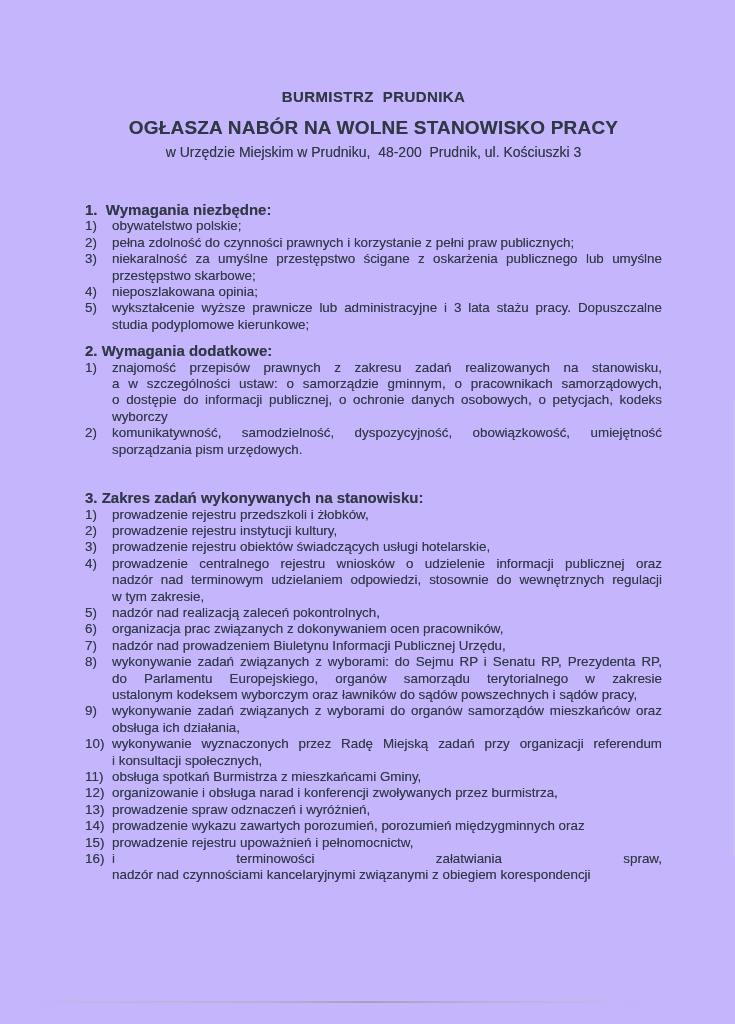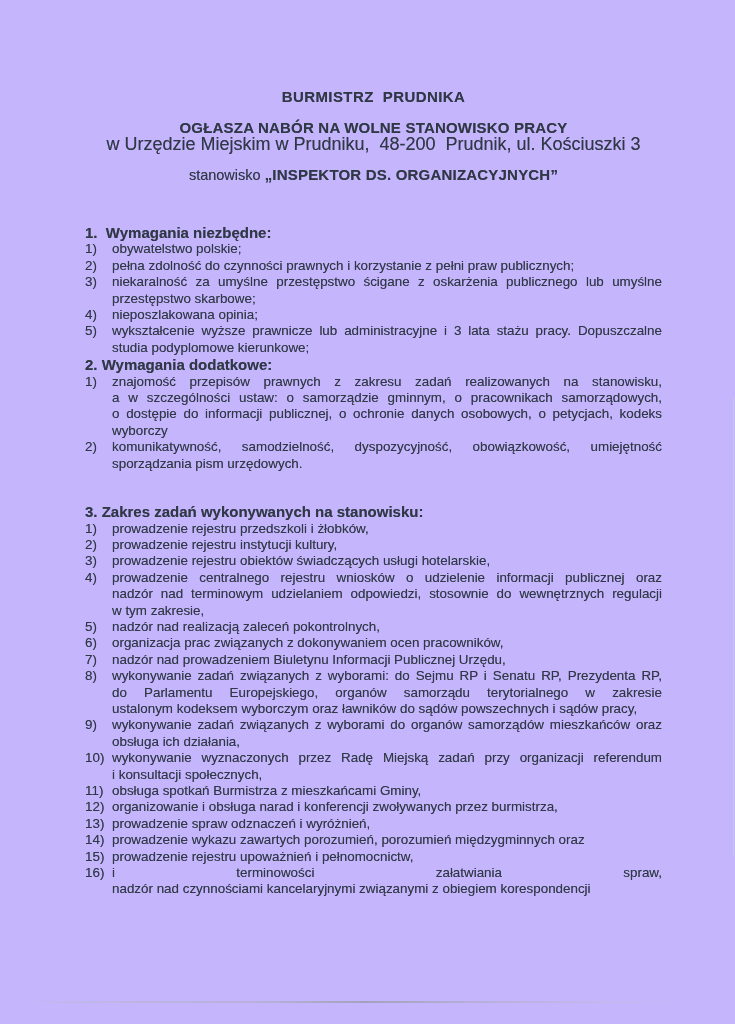--- a/index.html
+++ b/index.html
@@ -16,7 +16,7 @@
   }
   .hdr{text-align:center;white-space:pre-wrap;}
   .h1{font-weight:bold;font-size:15px;line-height:18px;letter-spacing:.4px;margin:0 0 13px 0;}
-  .h2{font-weight:bold;font-size:15px;line-height:17px;letter-spacing:.2px;margin:0;}
+  .h2{font-weight:bold;font-size:19px;line-height:17px;letter-spacing:.2px;margin:8px;}
   .h3{font-size:18px;line-height:17px;margin:0;}
   .h4{font-size:14.5px;line-height:18px;margin:13px 0 0 0;}
   .h4 .pos{font-weight:bold;font-size:15px;letter-spacing:.2px;}

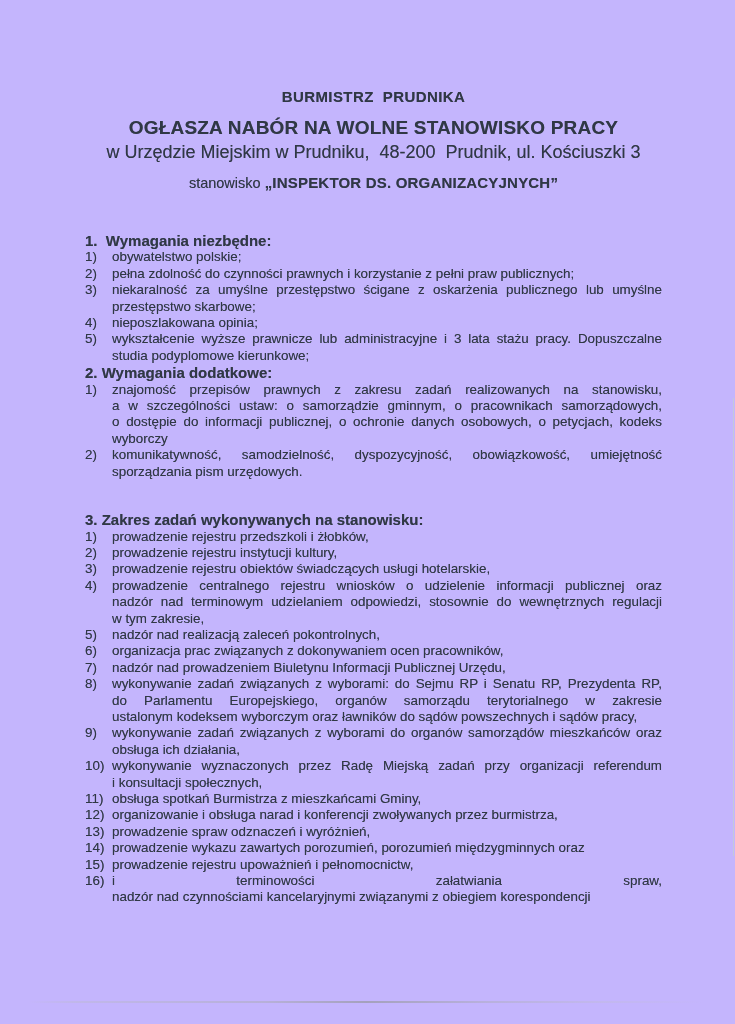--- a/index.html
+++ b/index.html
@@ -17,7 +17,7 @@
   .hdr{text-align:center;white-space:pre-wrap;}
   .h1{font-weight:bold;font-size:15px;line-height:18px;letter-spacing:.4px;margin:0 0 13px 0;}
   .h2{font-weight:bold;font-size:19px;line-height:17px;letter-spacing:.2px;margin:8px;}
-  .h3{font-size:18px;line-height:17px;margin:0;}
+  .h3{font-size:14px;line-height:17px;margin:0;}
   .h4{font-size:14.5px;line-height:18px;margin:13px 0 0 0;}
   .h4 .pos{font-weight:bold;font-size:15px;letter-spacing:.2px;}
   .sec{font-size:13.4px;line-height:16.4px;}

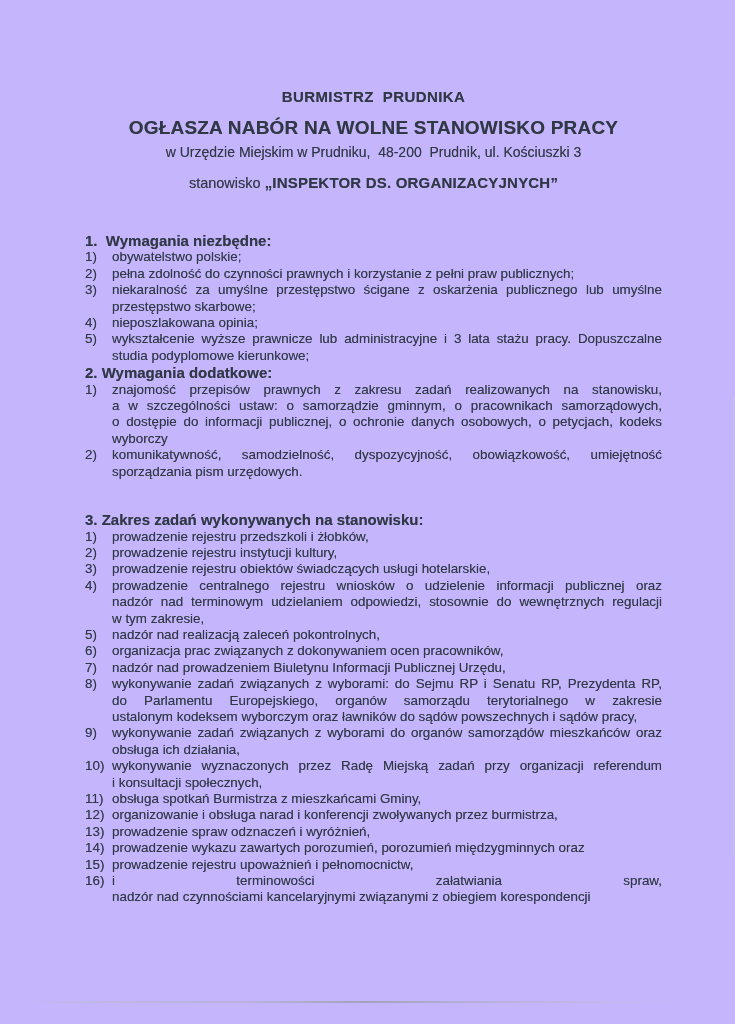--- a/index.html
+++ b/index.html
@@ -54,7 +54,6 @@
     <div class="hdr h1">BURMISTRZ  PRUDNIKA</div>
     <div class="hdr h2">OGŁASZA NABÓR NA WOLNE STANOWISKO PRACY</div>
     <div class="hdr h3">w Urzędzie Miejskim w Prudniku,  48-200  Prudnik, ul. Kościuszki 3</div>
-    <div class="hdr h4"><span>stanowisko </span><span class="pos">„INSPEKTOR DS. ORGANIZACYJNYCH”</span></div>
 
     <div class="sec sec1">
       <div class="sec-heading">1.  Wymagania niezbędne:</div>

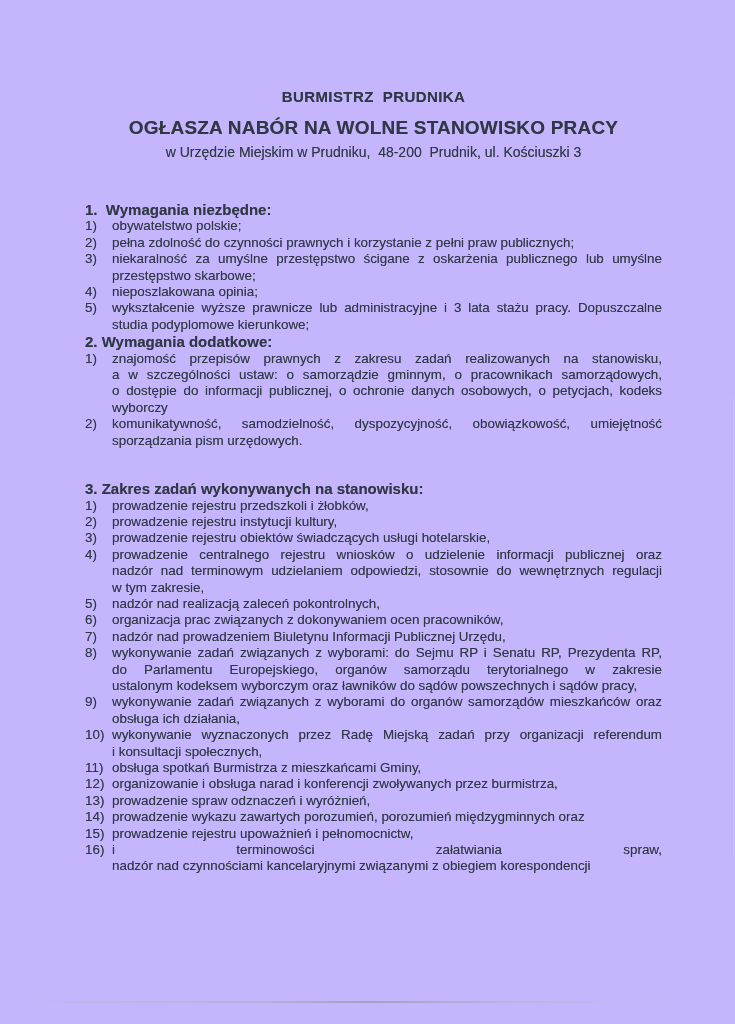--- a/index.html
+++ b/index.html
@@ -22,7 +22,7 @@
   .h4 .pos{font-weight:bold;font-size:15px;letter-spacing:.2px;}
   .sec{font-size:13.4px;line-height:16.4px;}
   .sec1{margin-top:41px;}
-  .sec2{margin-top:1px;}
+  .sec2{margin-top:10px;}
   .sec3{margin-top:32px;}
   .sec-heading{font-weight:bold;font-size:15px;line-height:16.4px;white-space:pre-wrap;}
   .item{display:flex;align-items:flex-start;}

